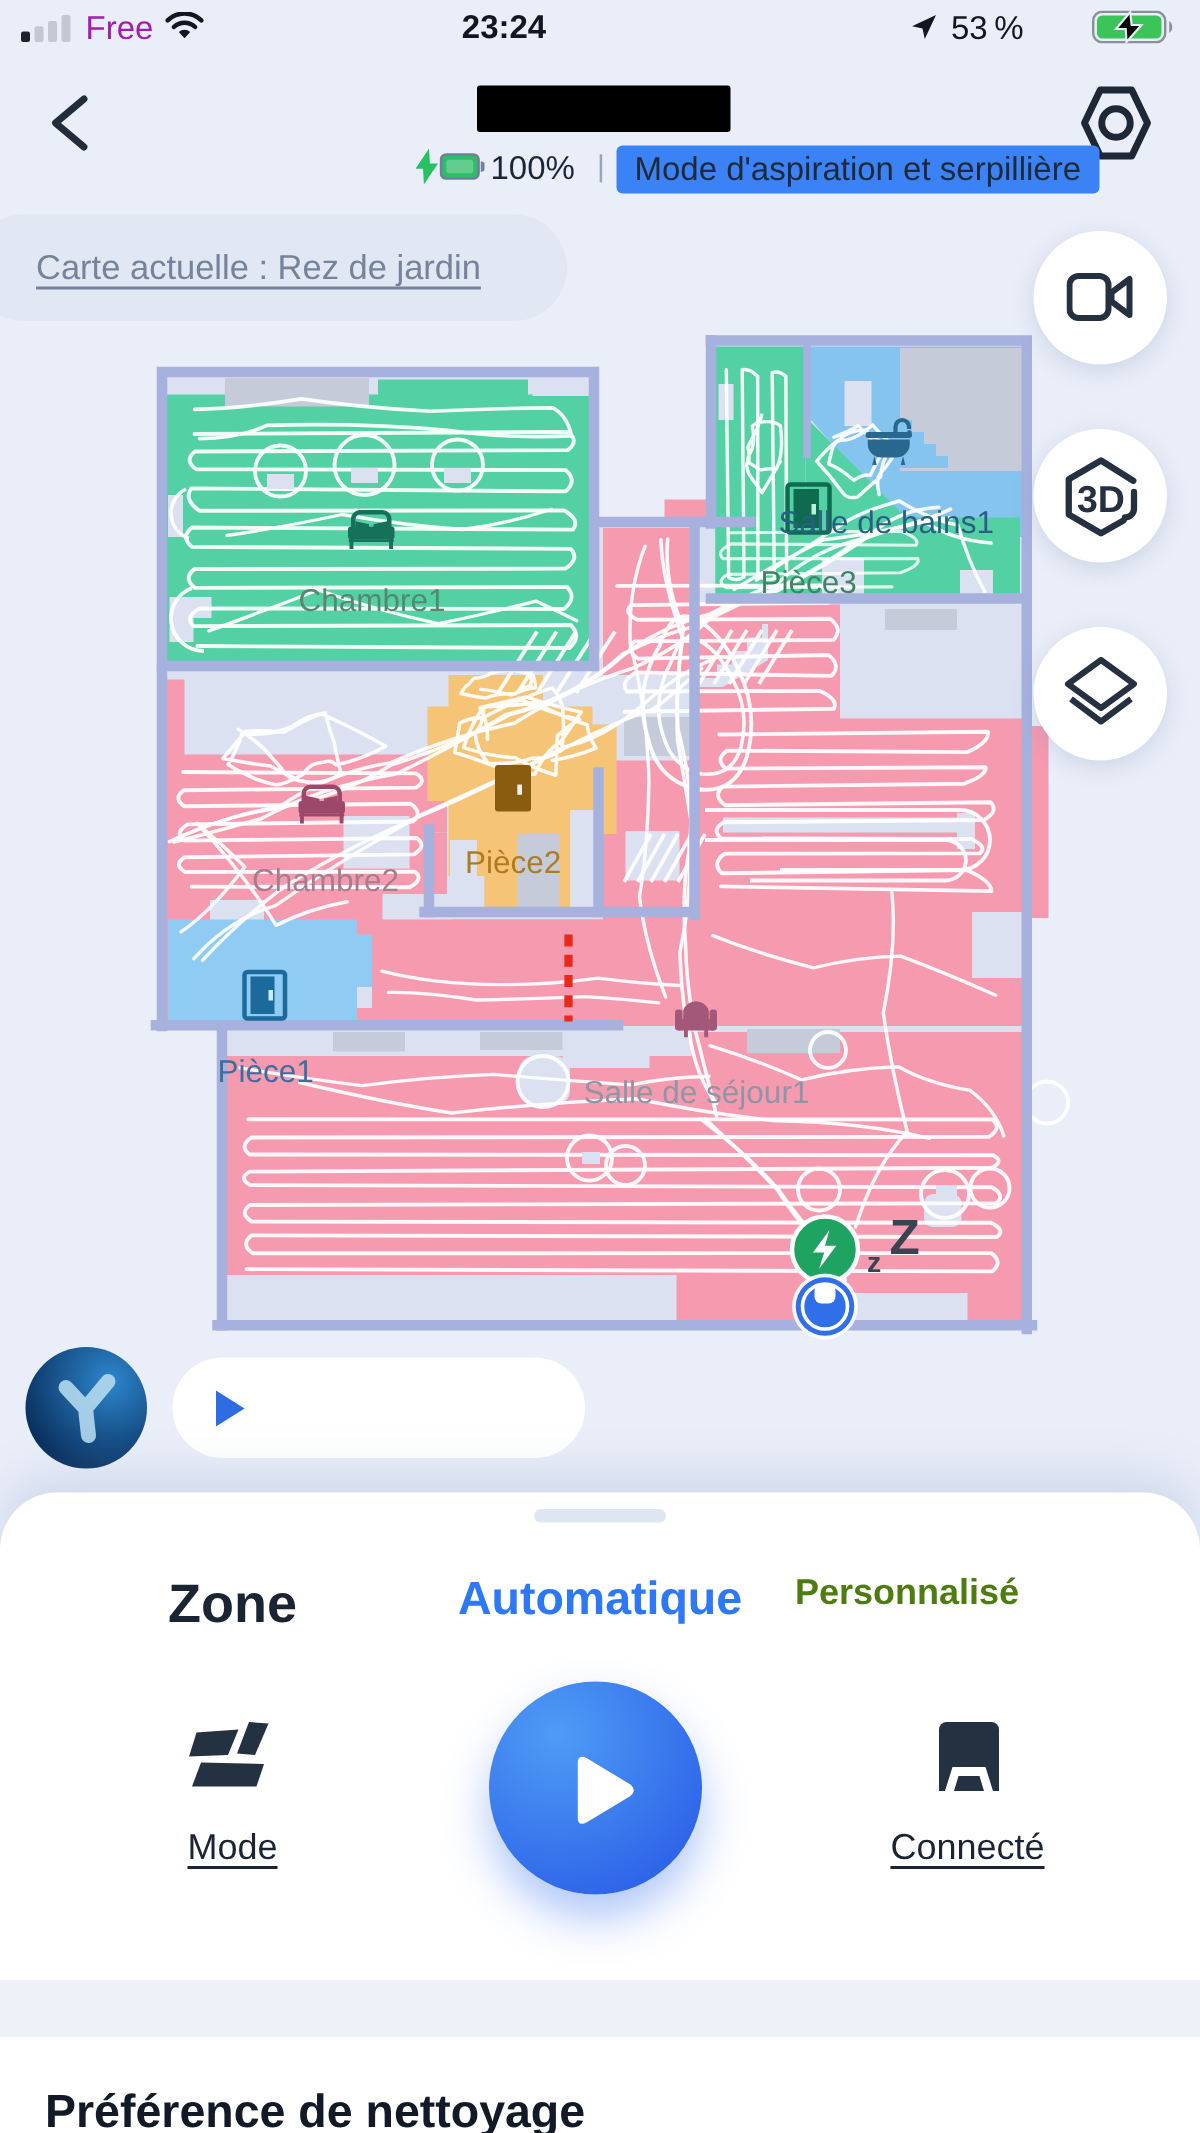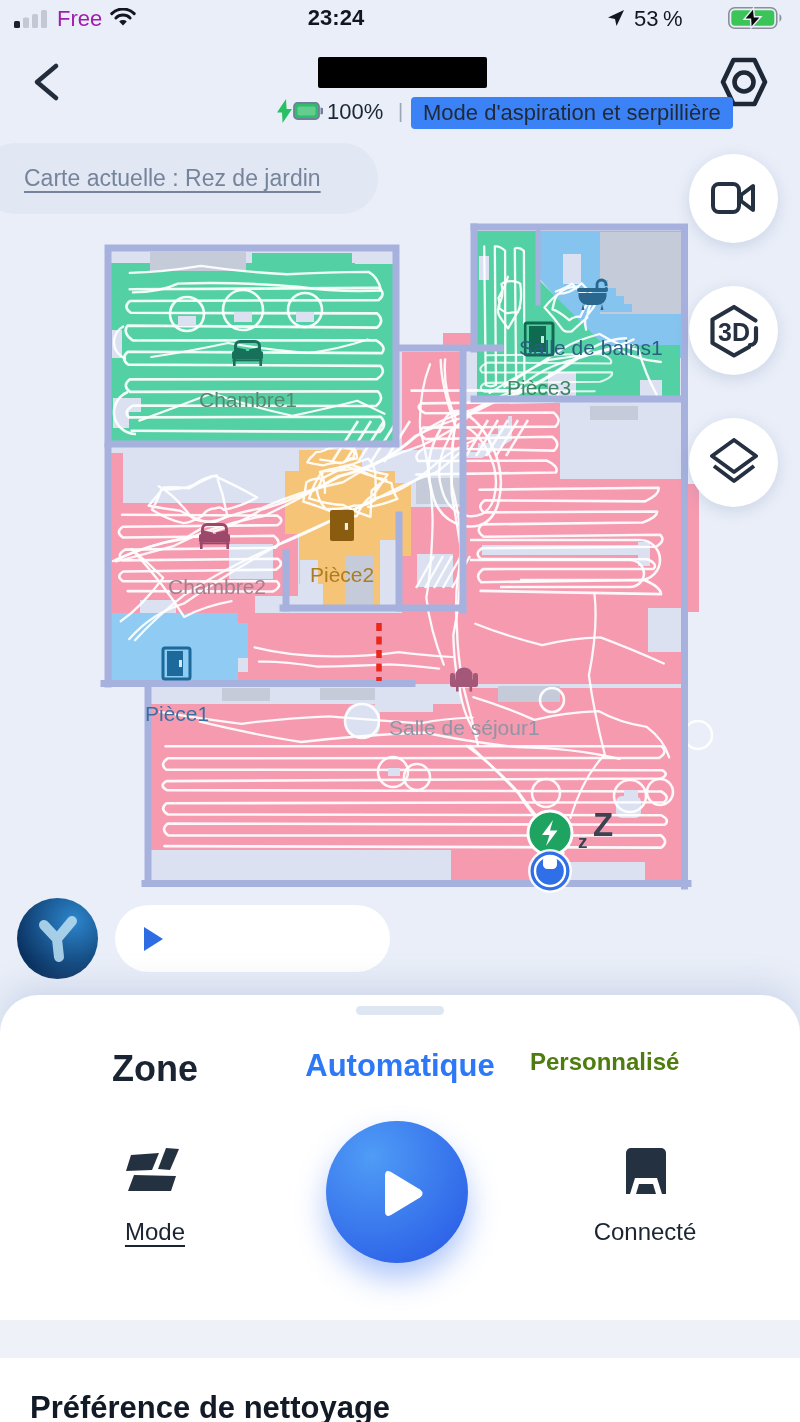--- a/index.html
+++ b/index.html
@@ -347,7 +347,7 @@
 <path d="M10,46 L13,36 H27 L30,46 Z" fill="#243140"></path>
 </svg>
 
-<div class="abs" style="left:570px;top:1218px;width:150px;text-align:center;font-size:24px;color:#1a2433"><span style="text-underline-offset:5px">Connecté</span></div>
+<div class="abs" style="left:570px;top:1218px;width:150px;text-align:center;font-size:24px;color:#1a2433"><span style="text-decoration:underline;text-underline-offset:5px">Connecté</span></div>
 
 <div class="abs" style="left:0;top:1320px;width:800px;height:38px;background:#eef1f7"></div>
 

